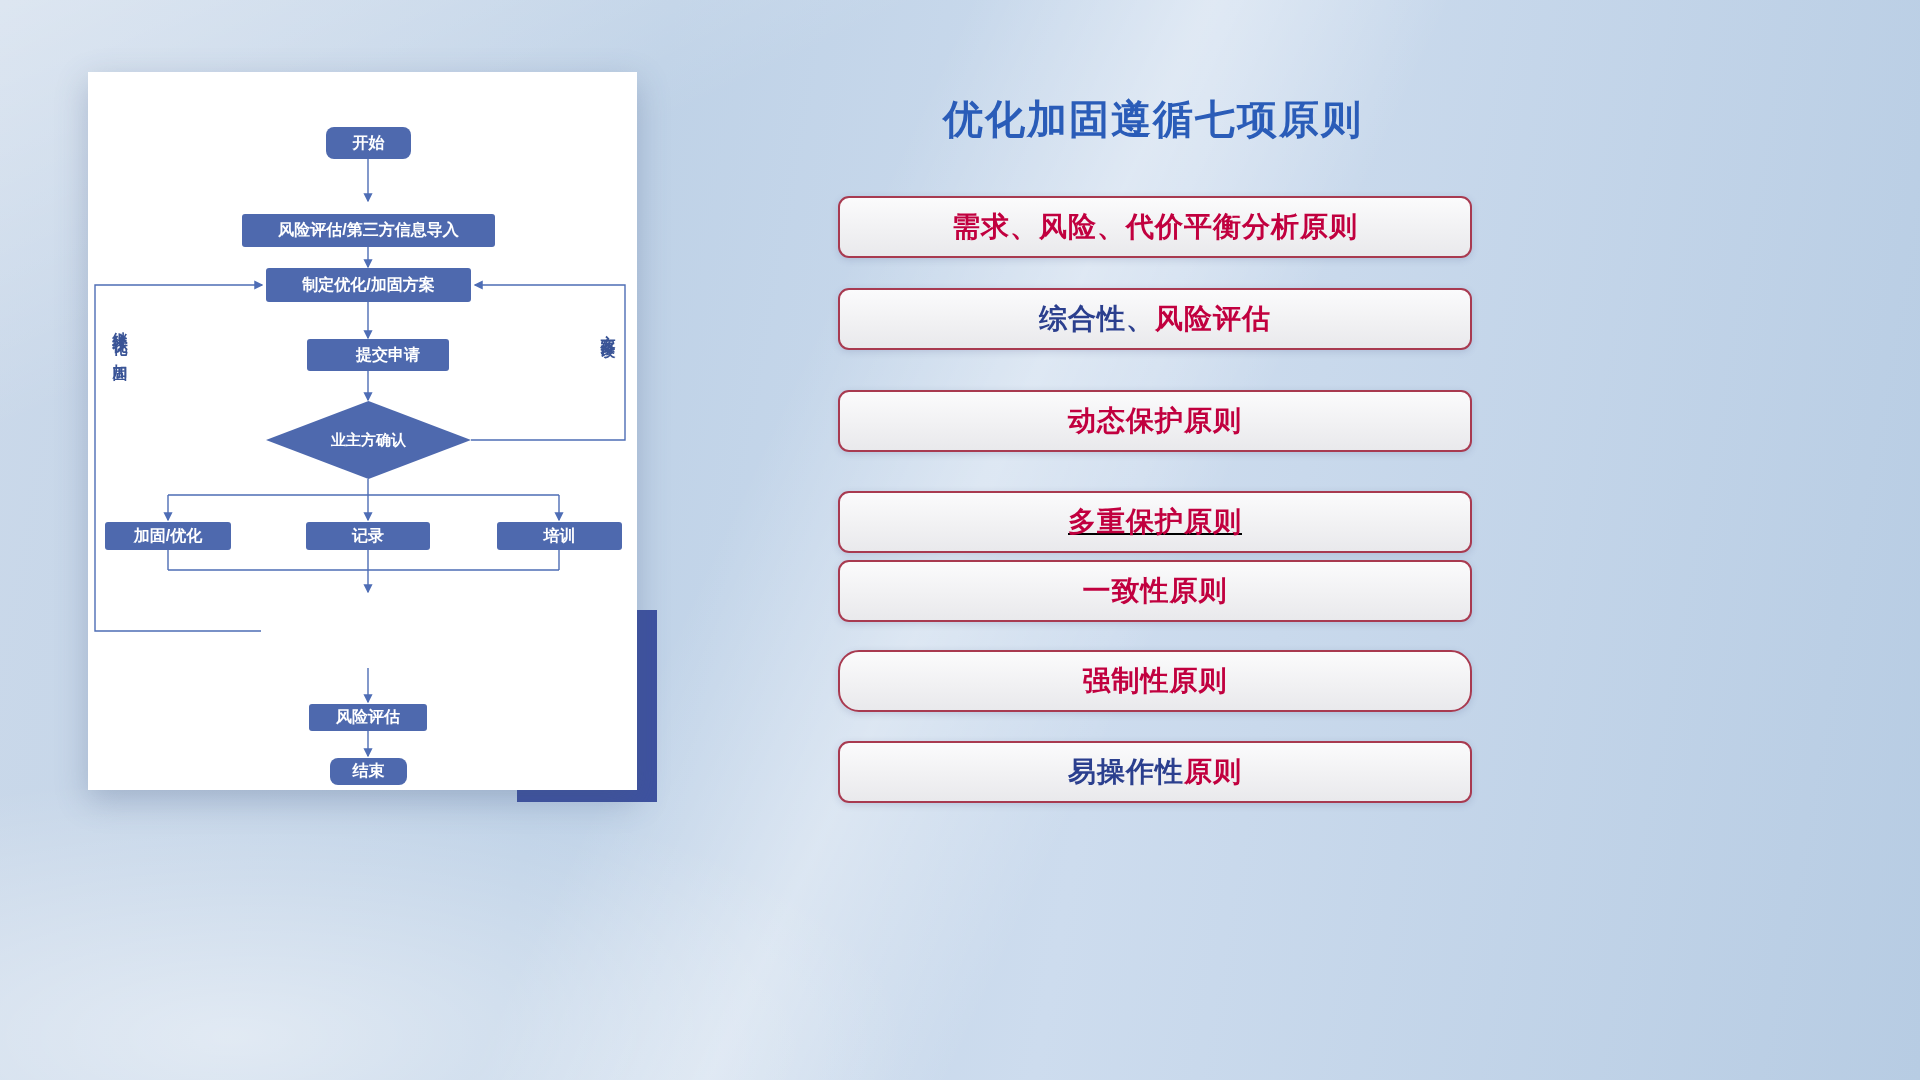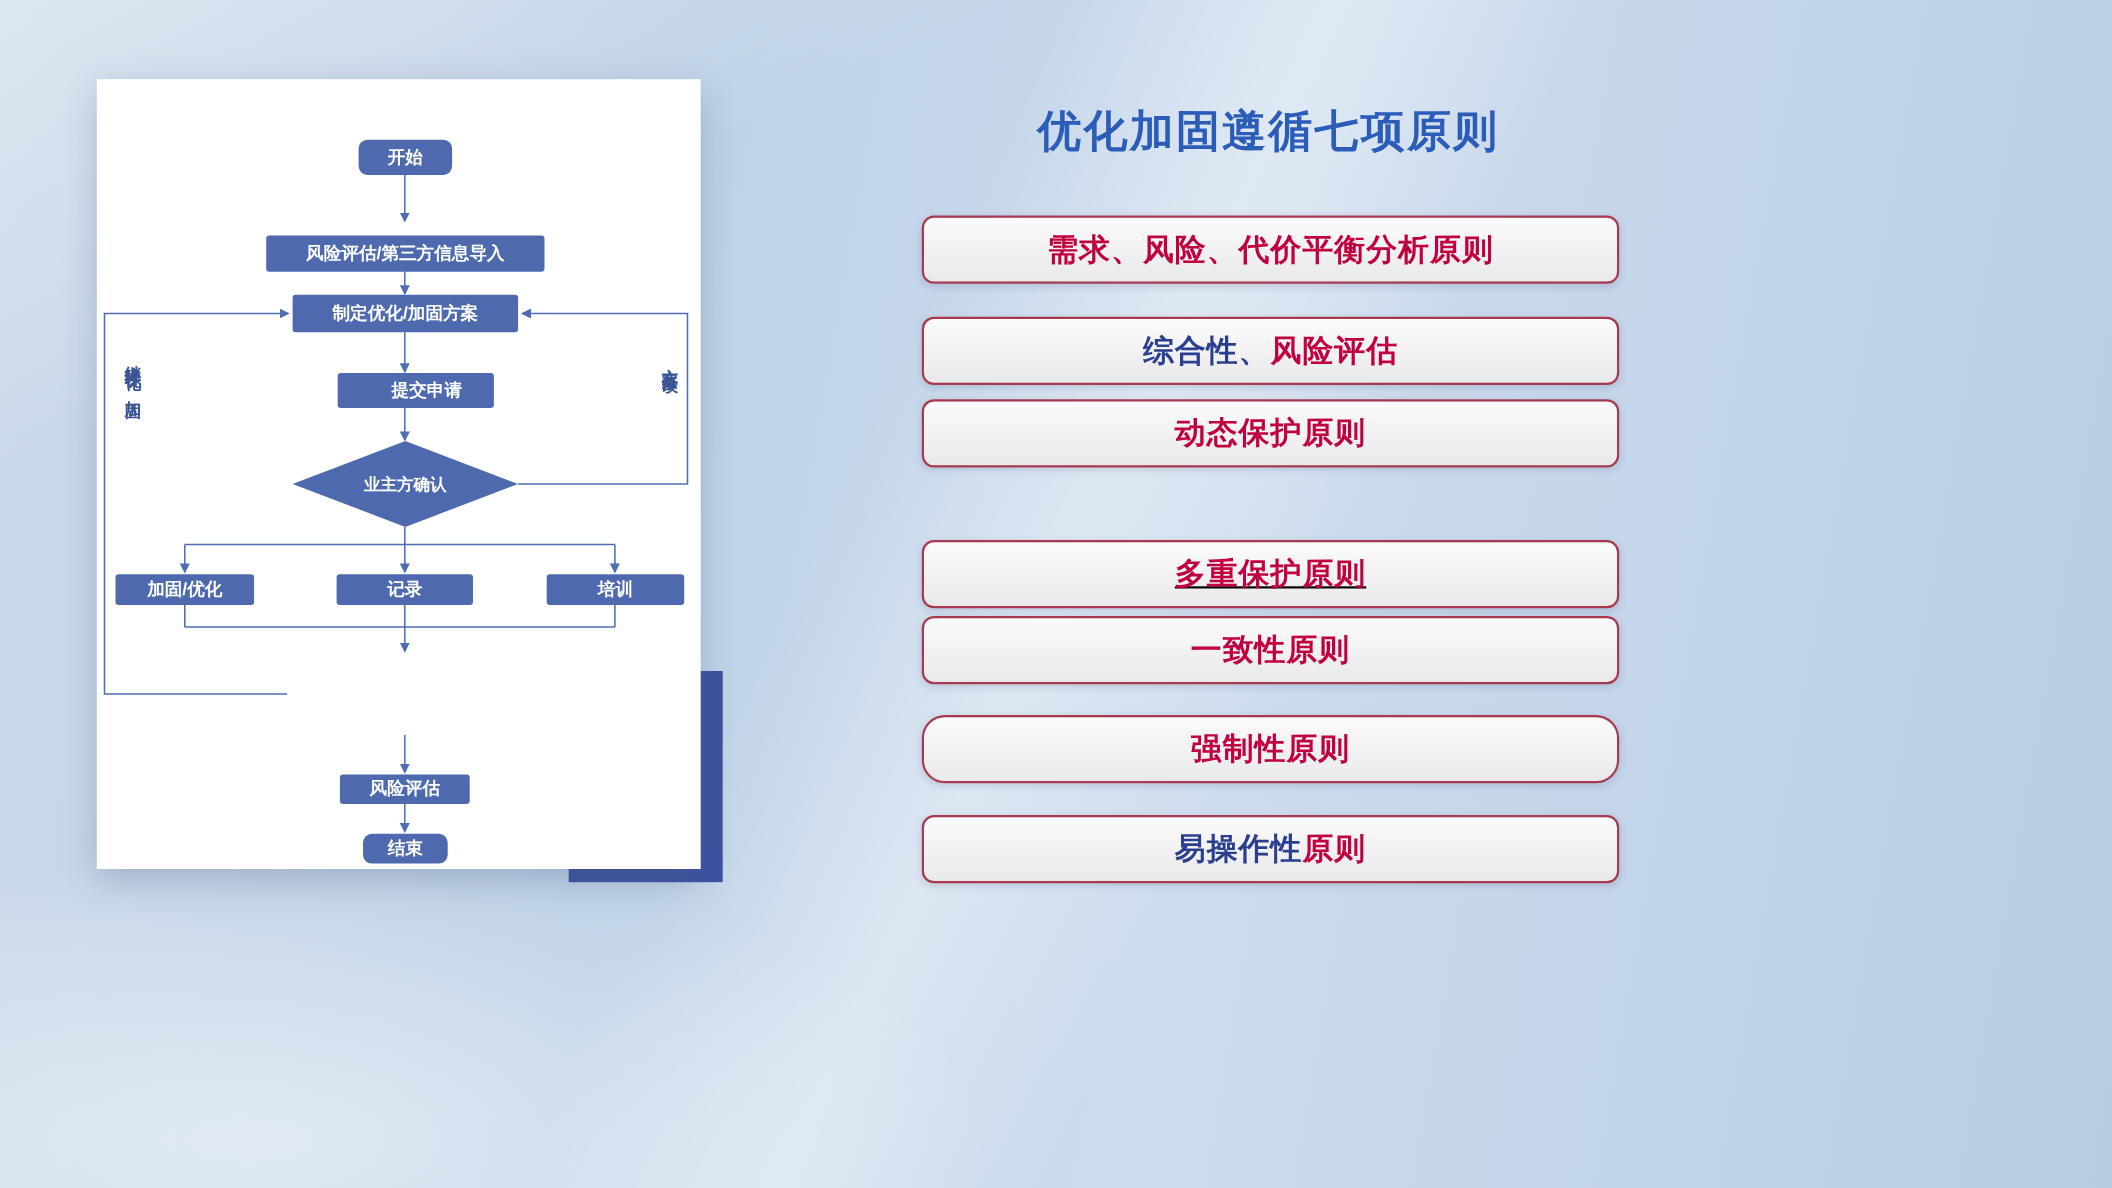--- a/index.html
+++ b/index.html
@@ -108,7 +108,7 @@
   <span class="seg-red">风险评估</span>
 </div>
 
-<div class="principle" style="top:363px;">
+<div class="principle" style="top:390px;">
   <span class="seg-blue"></span>
   <span class="seg-red">动态保护原则</span>
 </div>

